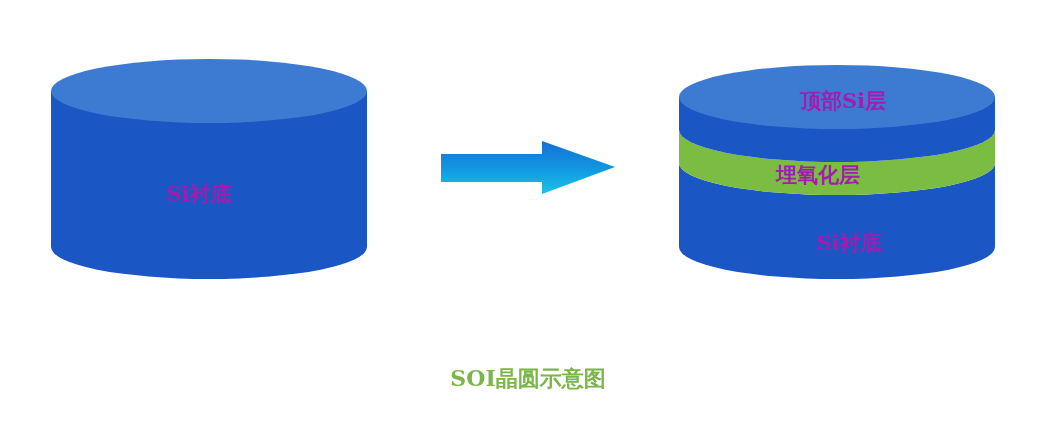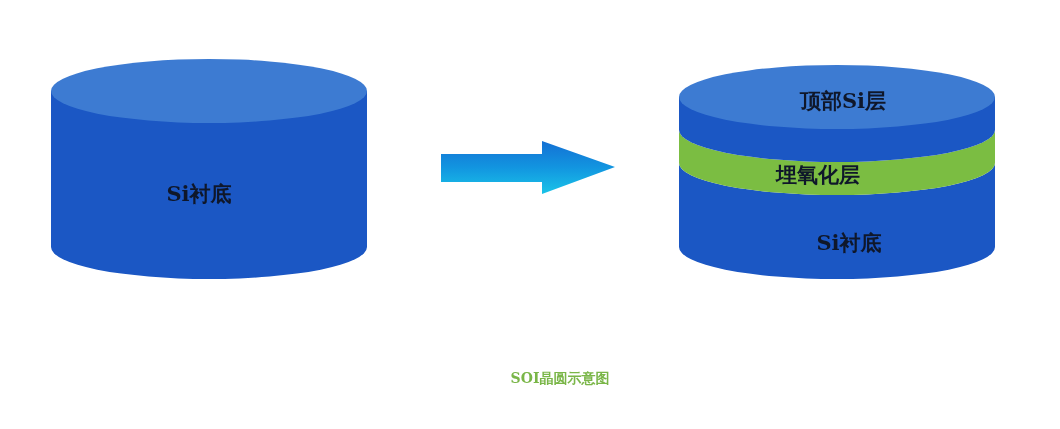--- a/index.html
+++ b/index.html
@@ -5,7 +5,7 @@
   html, body { margin:0; padding:0; background:#ffffff; }
   body { width:1060px; height:429px; position:relative; overflow:hidden; font-family:"DejaVu Serif", serif; }
   svg { position:absolute; left:0; top:0; }
-  .lbl { position:absolute; color:#0f172a; font-weight:bold; font-size:21px; text-align:center; transform:translate(-50%,-50%); white-space:nowrap; font-family:"DejaVu Serif", serif; }
+  .lbl { position:absolute; color:#a21caf; font-weight:bold; font-size:21px; text-align:center; transform:translate(-50%,-50%); white-space:nowrap; font-family:"DejaVu Serif", serif; }
   .caption { position:absolute; left:528px; top:379px; transform:translate(-50%,-50%); color:#7ab648; font-weight:bold; font-size:14px; white-space:nowrap; font-family:"DejaVu Serif", serif;margin-left:32px; }
 </style>
 </head>

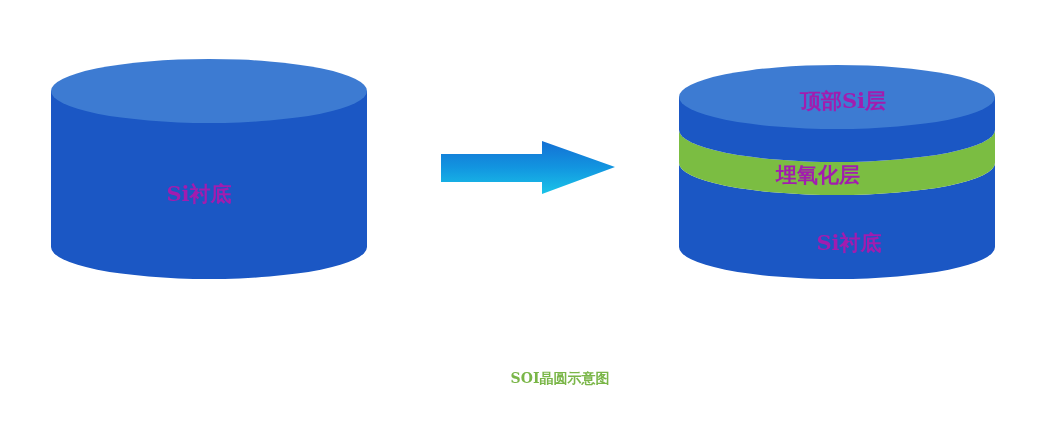--- a/index.html
+++ b/index.html
@@ -6,7 +6,7 @@
   body { width:1060px; height:429px; position:relative; overflow:hidden; font-family:"DejaVu Serif", serif; }
   svg { position:absolute; left:0; top:0; }
   .lbl { position:absolute; color:#a21caf; font-weight:bold; font-size:21px; text-align:center; transform:translate(-50%,-50%); white-space:nowrap; font-family:"DejaVu Serif", serif; }
-  .caption { position:absolute; left:528px; top:379px; transform:translate(-50%,-50%); color:#7ab648; font-weight:bold; font-size:14px; white-space:nowrap; font-family:"DejaVu Serif", serif;margin-left:32px; }
+  .caption { position:absolute; left:528px; top:379px; transform:translate(-50%,-50%); color:#7ab648; font-weight:bold; font-size:22px; white-space:nowrap; font-family:"DejaVu Serif", serif; }
 </style>
 </head>
 <body>

